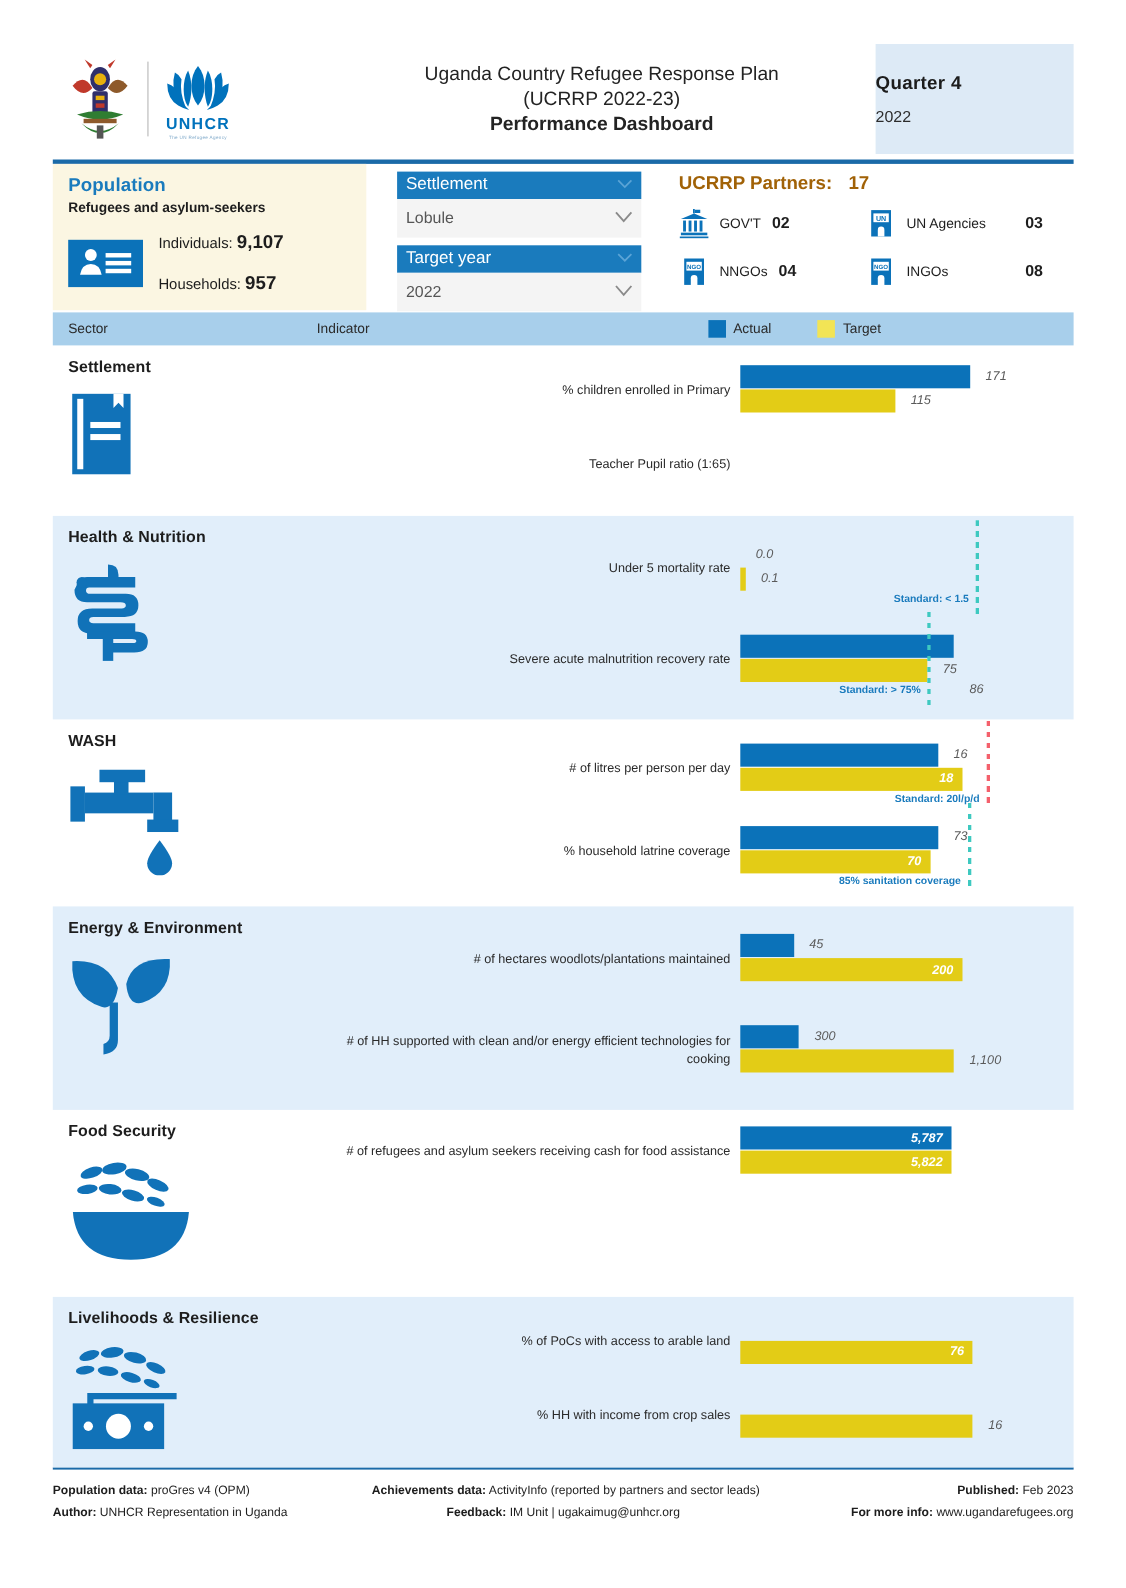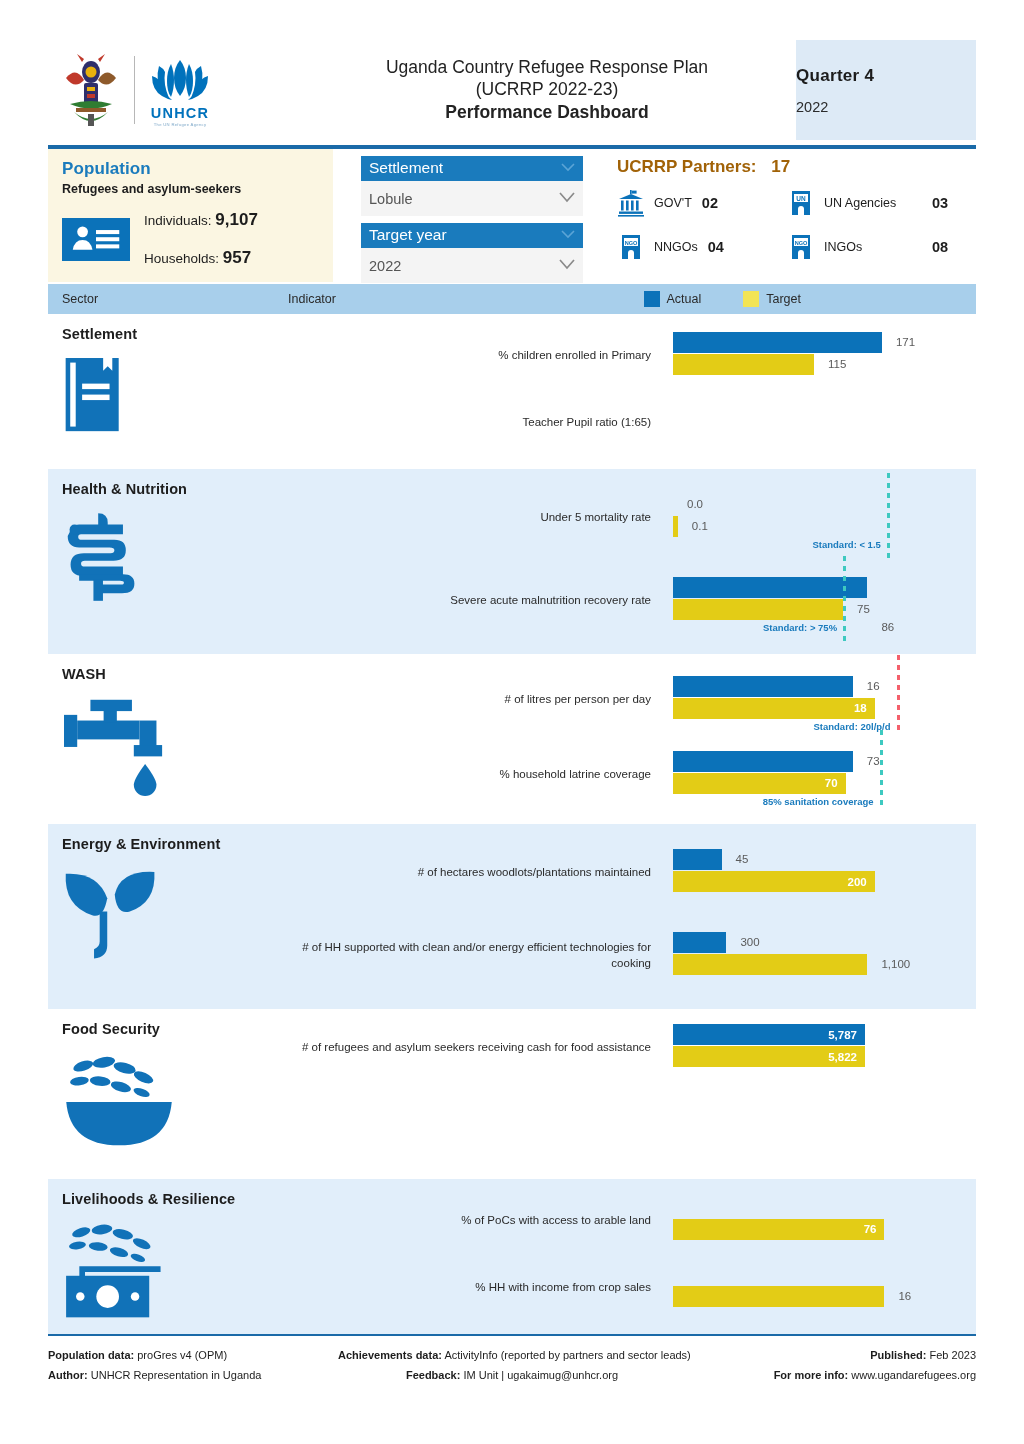--- a/index.html
+++ b/index.html
@@ -81,7 +81,7 @@
   .row{display:flex;align-items:center;position:relative;}
   .row-lbl{width:385px;text-align:right;font-size:11.5px;color:#2a2a2a;padding-right:22px;box-sizing:border-box;line-height:1.35;flex:none;}
   .row-bars{position:relative;flex:1;height:62px;}
-  .bar{position:absolute;left:0;height:21px;display:flex;align-items:center;}
+  .bar{position:absolute;left:0;height:21px;display:flex;align-items:center;font-style:italic;}
   .bar .fill{height:21px;display:block;}
   .bar.actual{top:7px;}
   .bar.actual .fill{background:#0b72b9;}

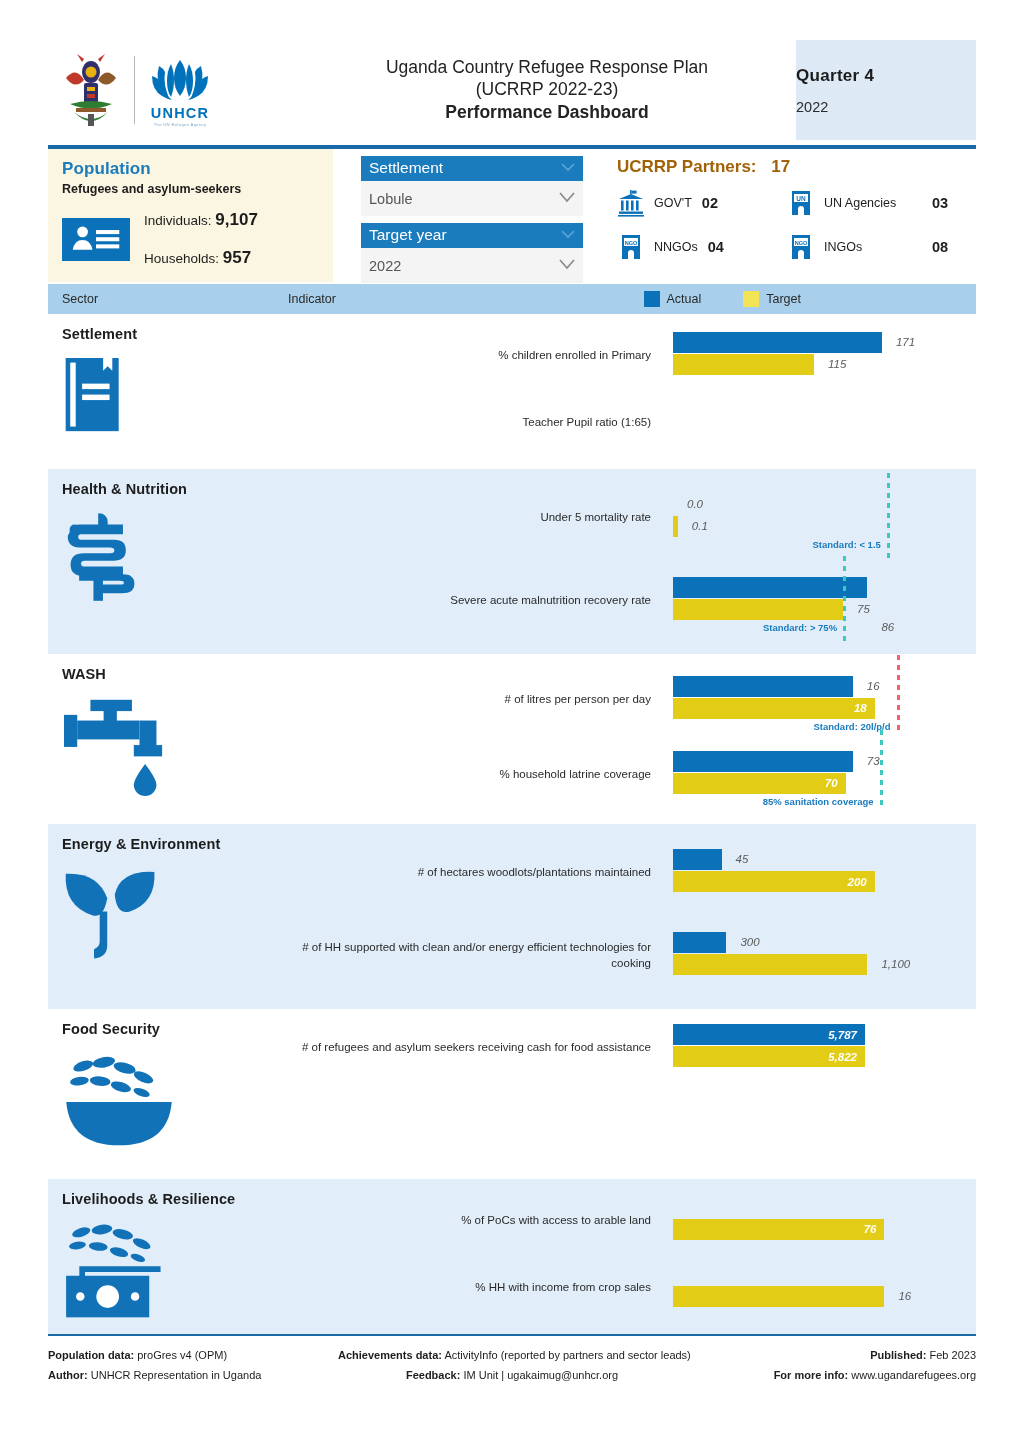--- a/index.html
+++ b/index.html
@@ -79,7 +79,7 @@
   .sec-right{flex:1;position:relative;padding-top:8px;}
 
   .row{display:flex;align-items:center;position:relative;}
-  .row-lbl{width:385px;text-align:right;font-size:11.5px;color:#2a2a2a;padding-right:22px;box-sizing:border-box;line-height:1.35;flex:none;}
+  .row-lbl{width:385px;text-align:right;font-size:11.5px;color:#2a2a2a;padding-right:9px;box-sizing:border-box;line-height:1.35;flex:none;}
   .row-bars{position:relative;flex:1;height:62px;}
   .bar{position:absolute;left:0;height:21px;display:flex;align-items:center;font-style:italic;}
   .bar .fill{height:21px;display:block;}

